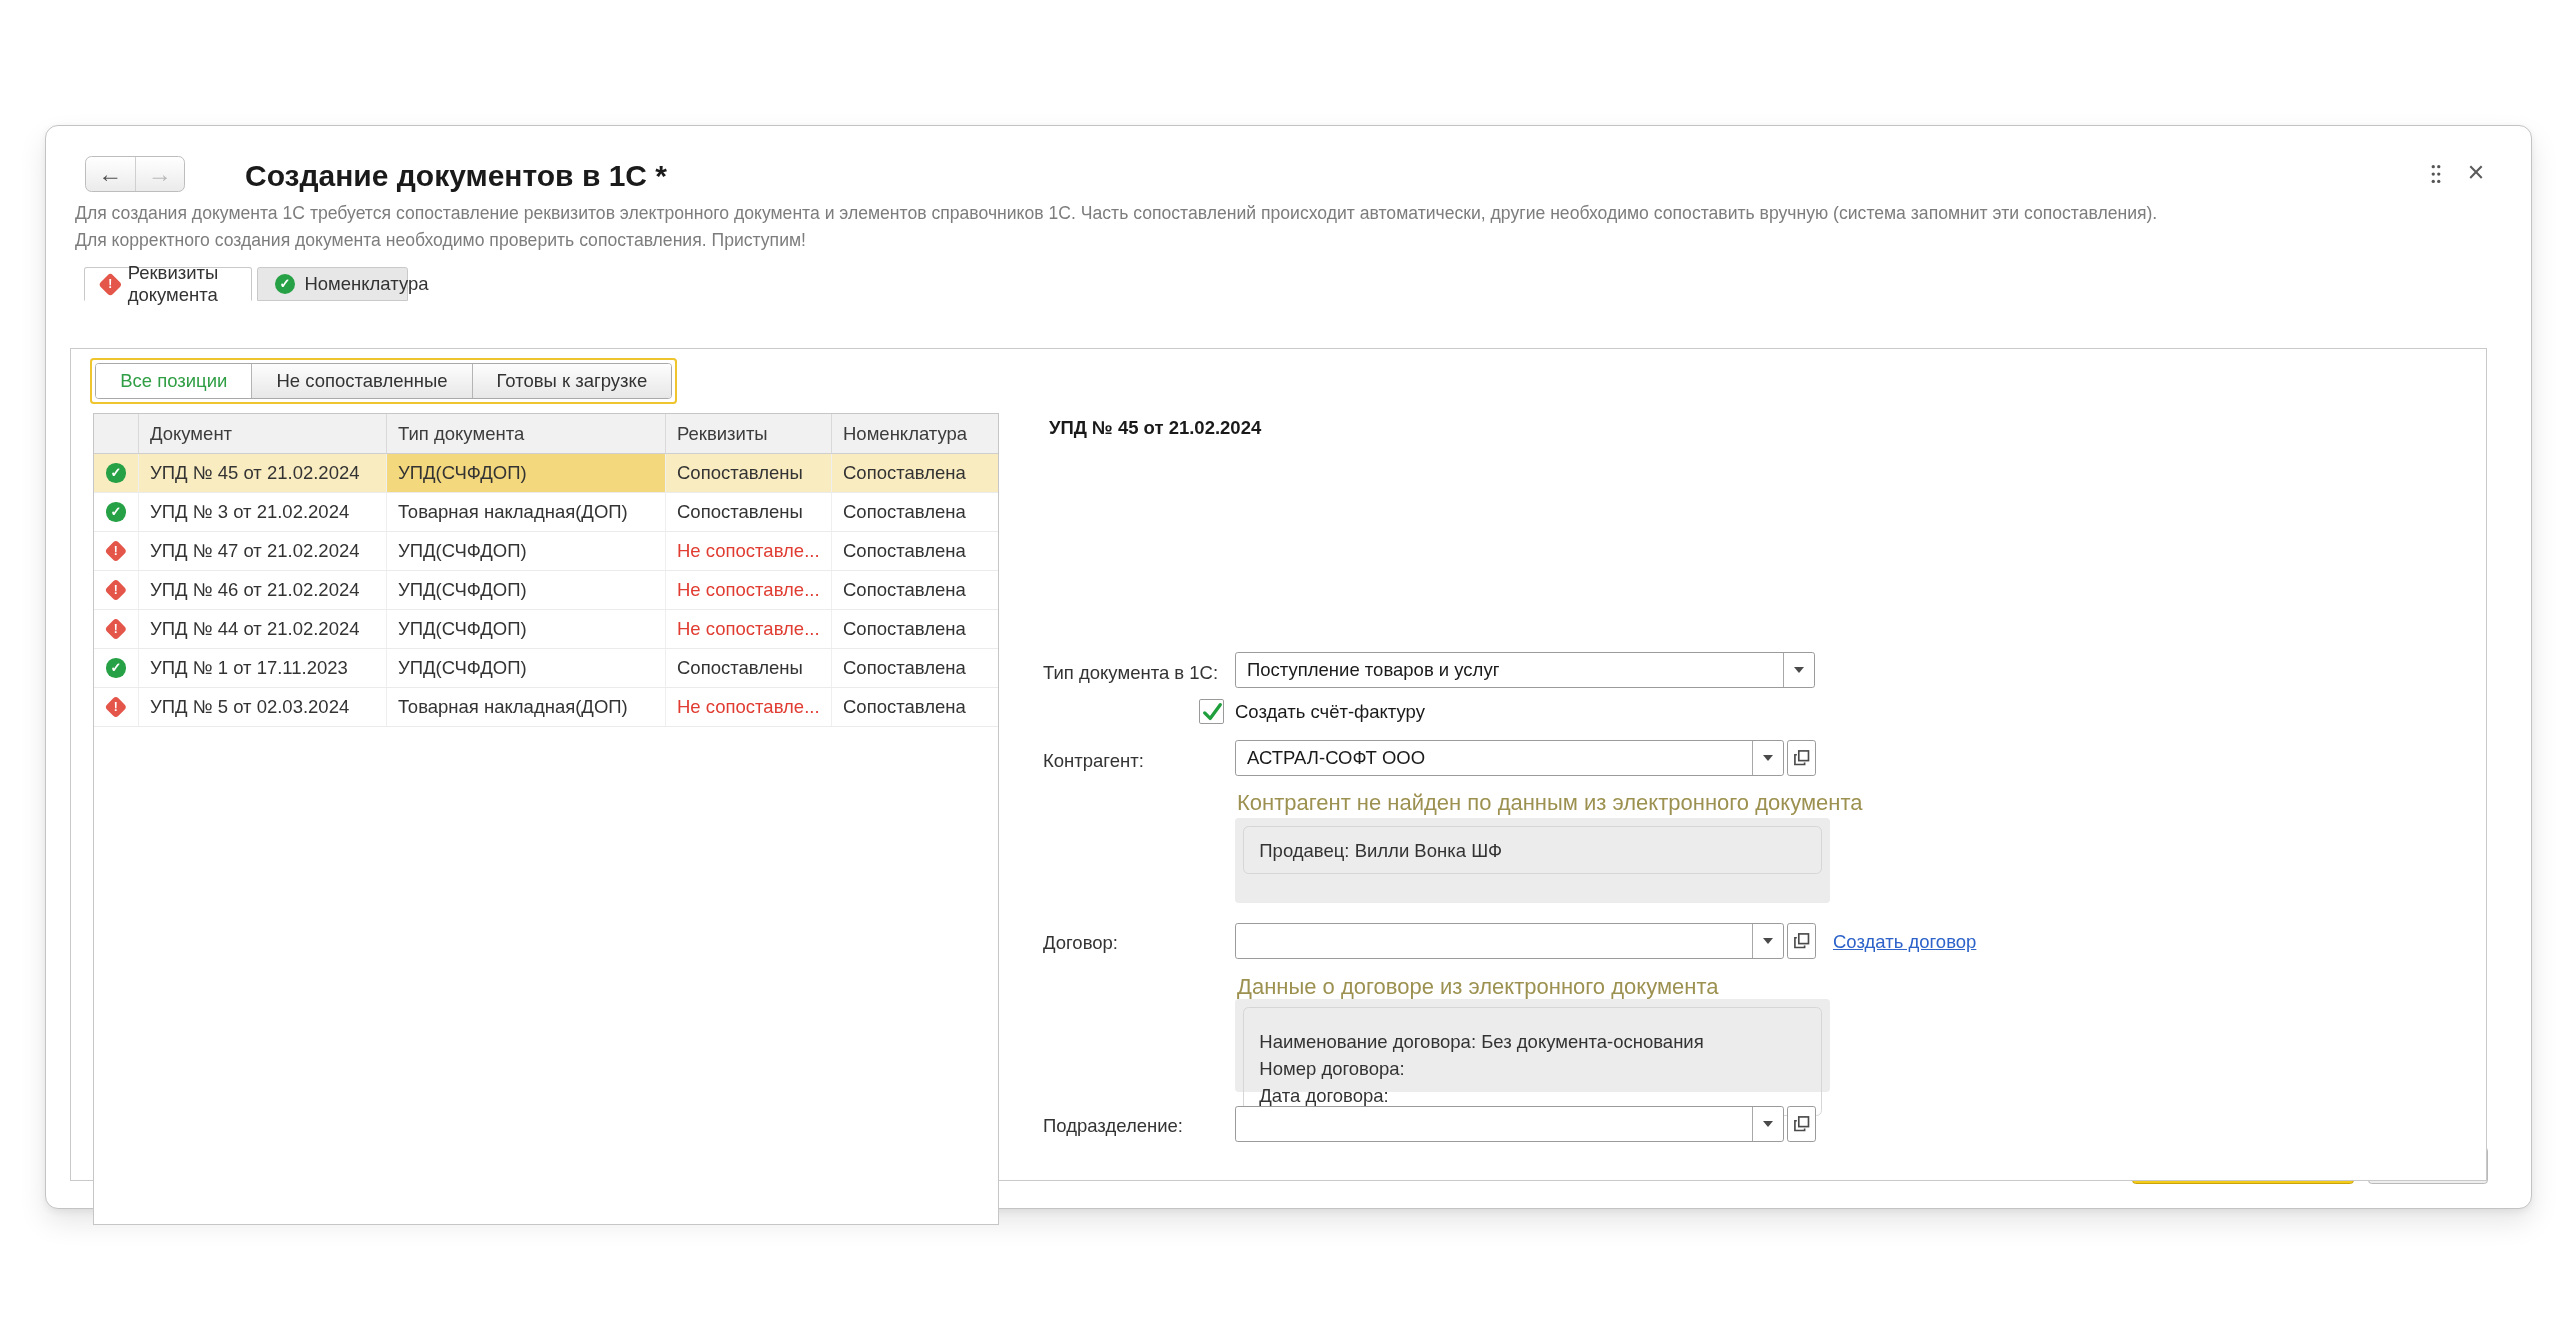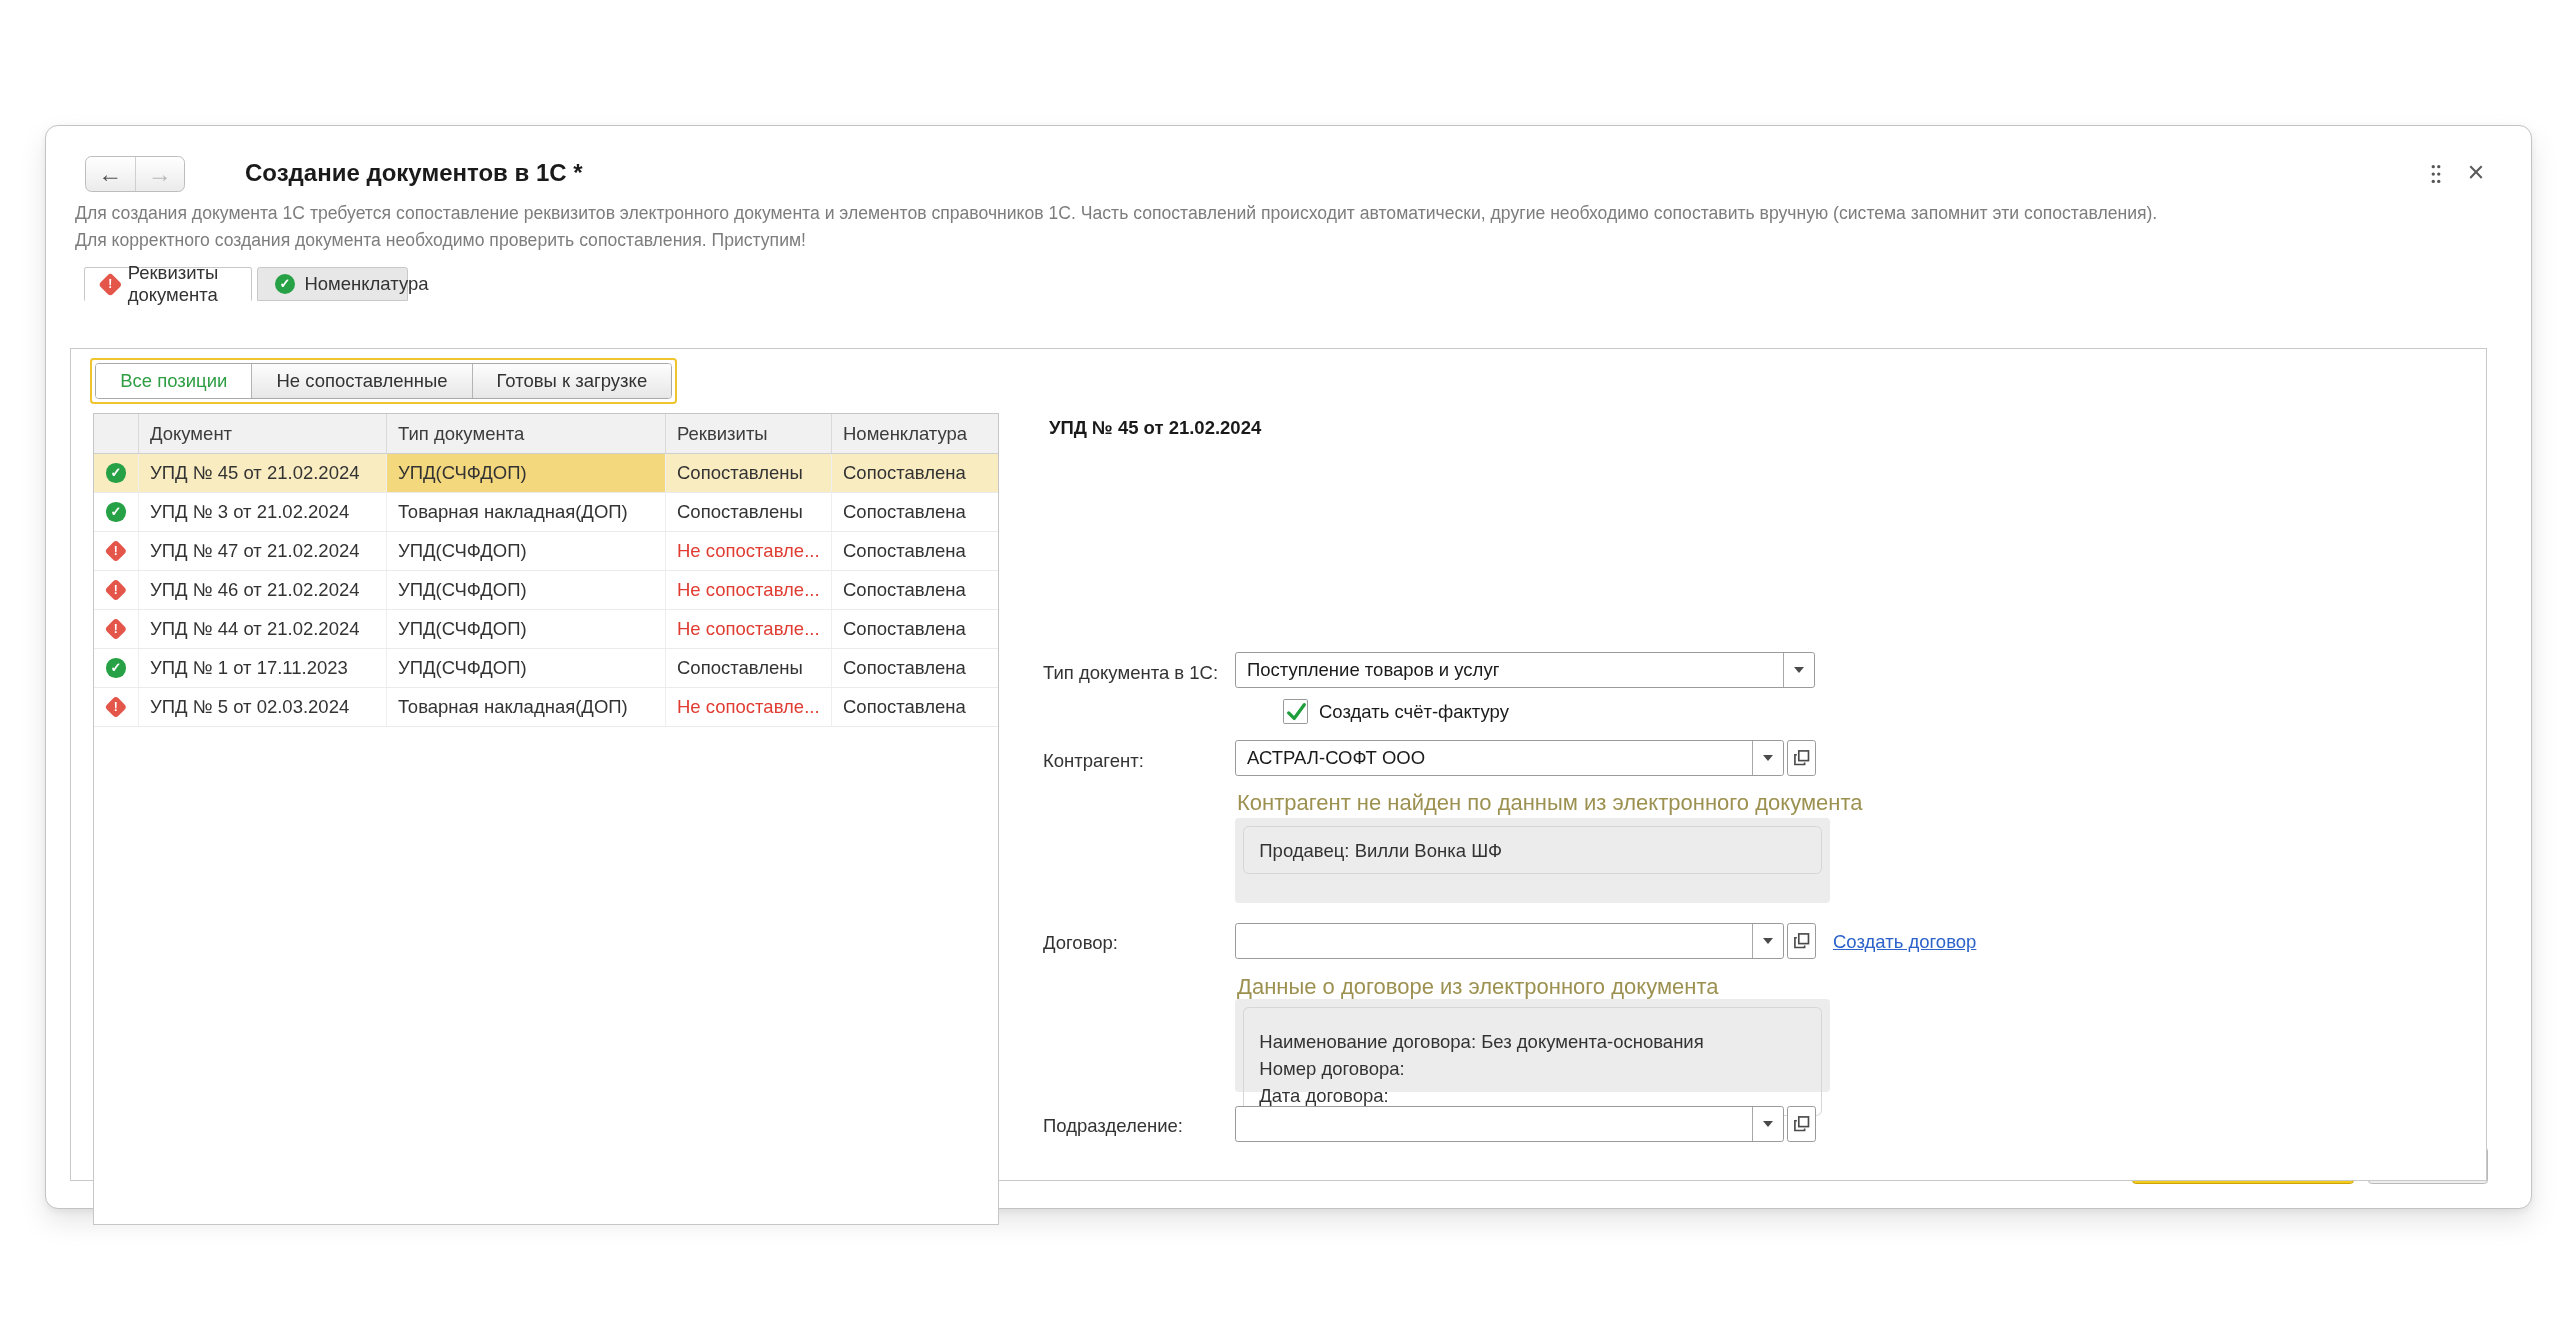--- a/index.html
+++ b/index.html
@@ -20,7 +20,7 @@
             font-size:24px; line-height:1; cursor:pointer; }
   .navbtn.back { color:#4f4f4f; border-right:0.9px solid #cfcfcf; }
   .navbtn.fwd  { color:#b8b8b8; }
-  .win-title { position:absolute; left:199px; top:33px; font-size:24px; font-weight:bold; color:#1a1a1a; white-space:nowrap; }
+  .win-title { position:absolute; left:199px; top:33px; font-size:30px; font-weight:bold; color:#1a1a1a; white-space:nowrap; }
   .more-btn { position:absolute; left:2378px; top:35px; width:24px; height:26px;
               display:flex; align-items:center; justify-content:center; cursor:pointer; }
   .close-btn { position:absolute; left:2415px; top:31px; width:30px; height:30px;

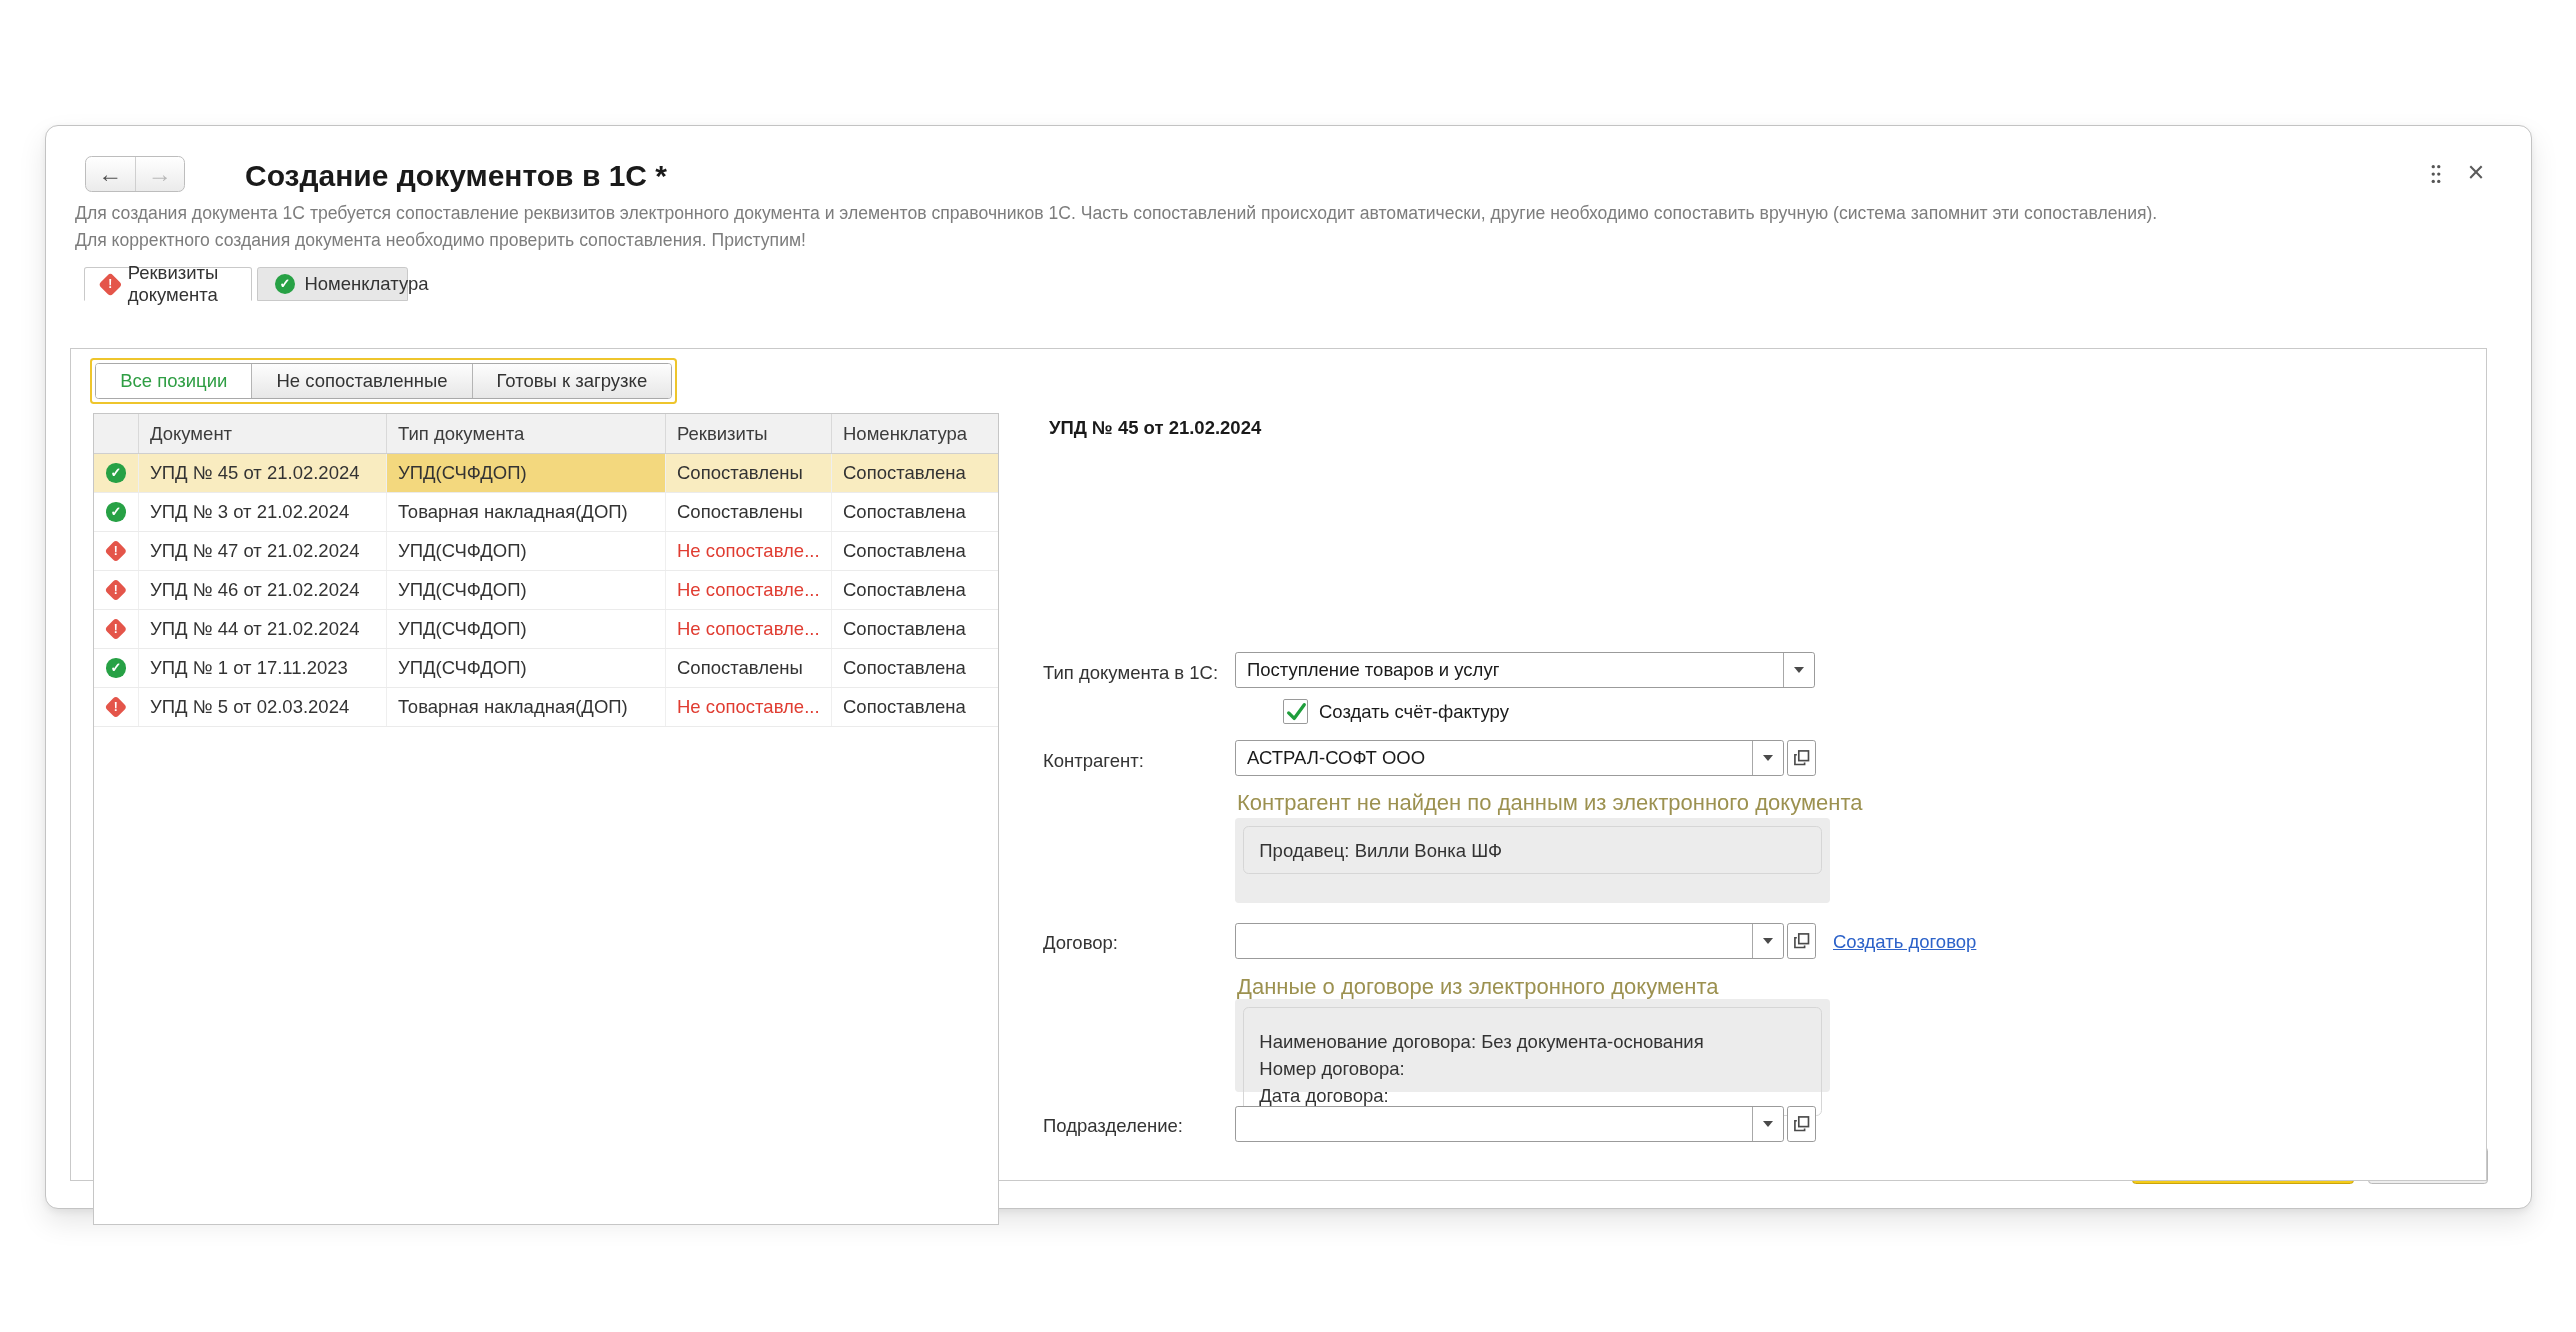--- a/index.html
+++ b/index.html
@@ -84,7 +84,7 @@
   .openbtn { position:absolute; left:1716px; width:29px; height:36px; background:#fff;
              border:0.9px solid #9b9b9b; border-radius:2.8px; display:flex; align-items:center; justify-content:center; cursor:pointer; }
 
-  .checkrow { position:absolute; left:1212px; top:350px; display:flex; align-items:center; gap:11px; cursor:pointer; }
+  .checkrow { position:absolute; left:1128px; top:350px; display:flex; align-items:center; gap:11px; cursor:pointer; }
   .checkbox { width:25px; height:25px; background:#fff; border:1.4px solid #9a9a9a; border-radius:1.9px;
               display:flex; align-items:center; justify-content:center; }
   .checkrow .lbl { font-size:18.5px; color:#1a1a1a; }

